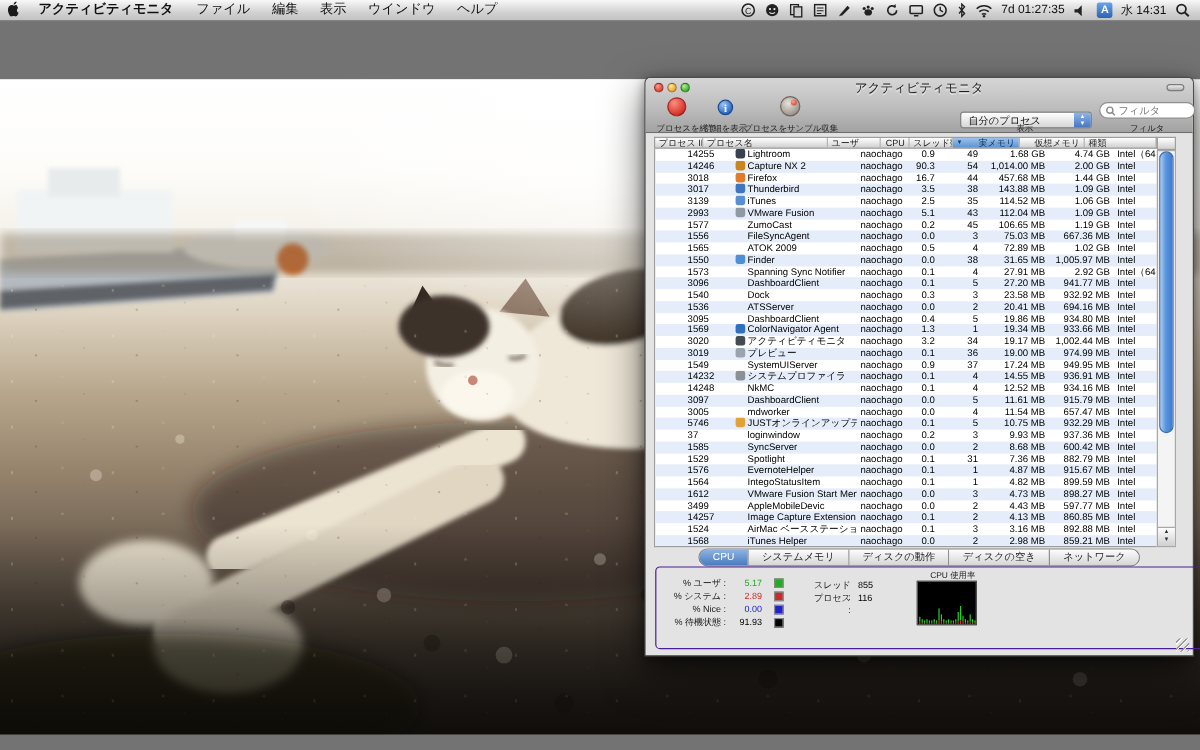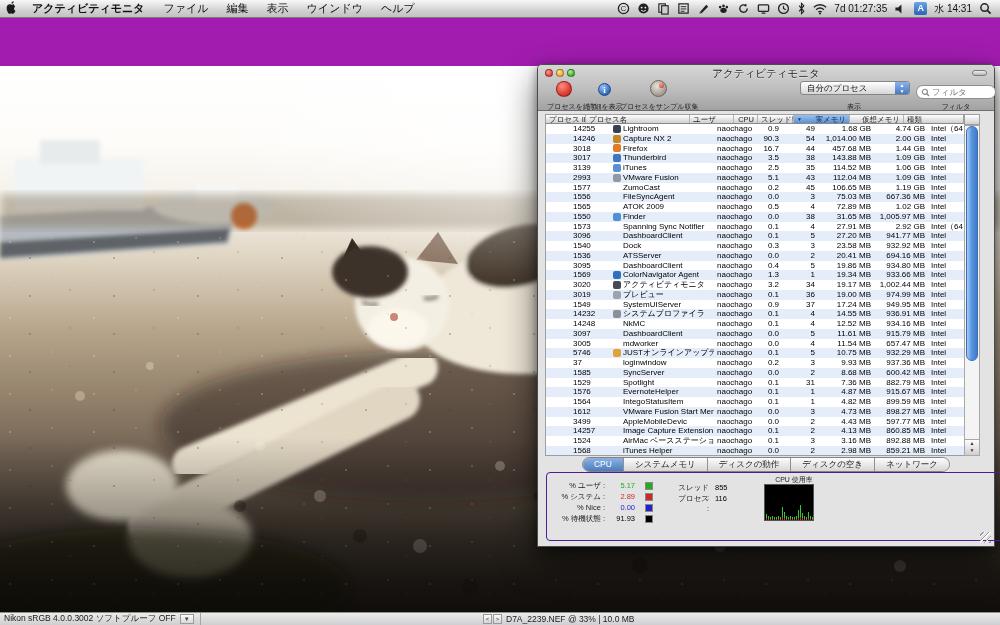--- a/index.html
+++ b/index.html
@@ -5,7 +5,7 @@
   * { margin:0; padding:0; box-sizing:border-box; }
   html,body { width:1000px; height:625px; overflow:hidden; }
   body { font-family:"Liberation Sans", sans-serif; }
-  #screen { position:relative; width:1000px; height:625px; background:#a21caf; overflow:hidden; }
+  #screen { position:relative; width:1000px; height:625px; background:#737373; overflow:hidden; }
 
   
   .menubar { position:absolute; top:0; left:0; width:1000px; height:18px;

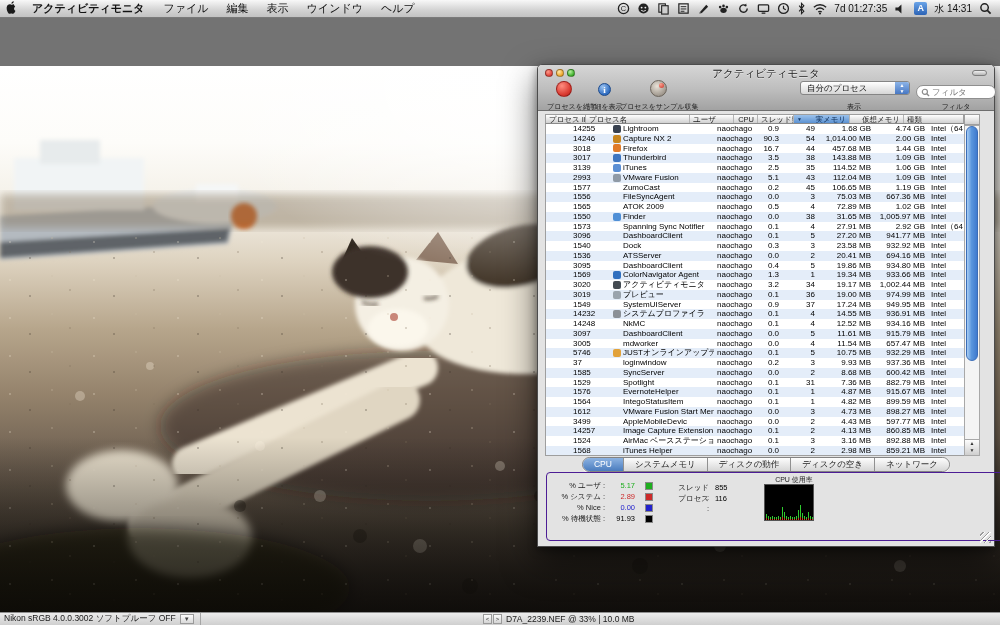--- a/index.html
+++ b/index.html
@@ -76,7 +76,7 @@
   .icon-sample::after { content:""; position:absolute; right:2px; top:2px; width:5px; height:5px; border-radius:50%;
     background:radial-gradient(circle at 35% 30%, #ff9d8d, #c23428); }
 
-  .popup { position:absolute; left:262px; top:16px; width:110px; height:14px; border:1px solid #858585; border-radius:3px;
+  .popup { position:absolute; left:262px; top:28px; width:110px; height:14px; border:1px solid #858585; border-radius:3px;
     background:linear-gradient(#ffffff,#d6d6d6); font-size:8.5px; color:#111; line-height:12px; padding-left:6px; }
   .popup .arrows { position:absolute; right:0; top:0; width:14px; height:12px; border-radius:0 2px 2px 0;
     background:linear-gradient(#8cb4e8,#4878c4); color:#fff; font-size:5px; line-height:6px; text-align:center; }

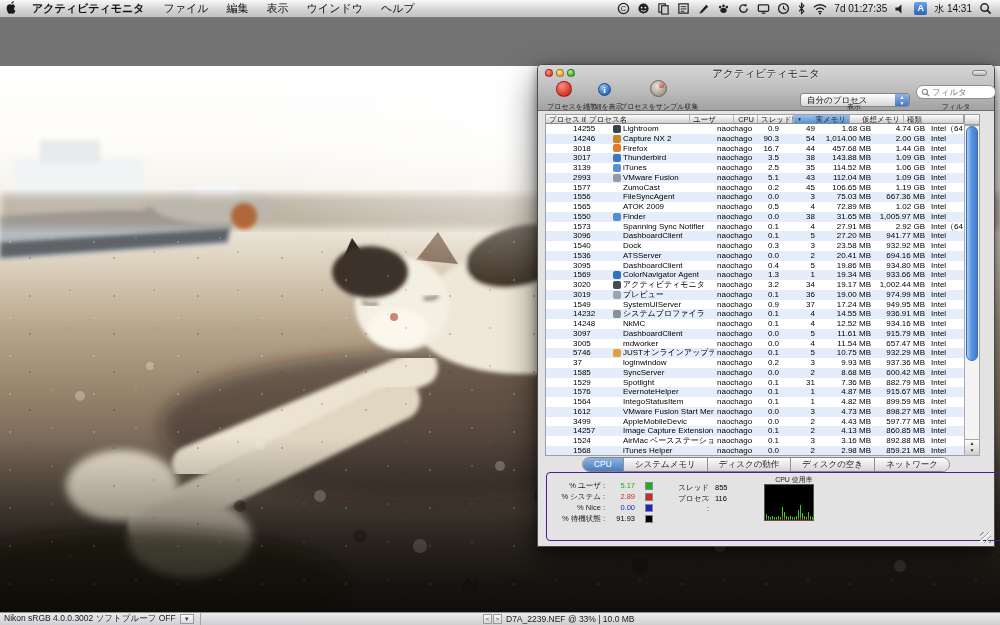--- a/index.html
+++ b/index.html
@@ -104,7 +104,7 @@
   .trow.alt { background:#e4edf9; }
   .tcell { padding:0 3px; overflow:hidden; white-space:nowrap; line-height:9.7px; }
   .c-cpu,.c-th,.c-rm,.c-vm { text-align:right; }
-  .c-name { display:flex; align-items:center; gap:2px; }
+  .c-name { display:flex; align-items:flex-start; gap:2px; }
   .picon { flex:none; width:8px; height:8px; border-radius:2px; display:inline-block; }
   .scrollbar { position:absolute; left:426px; top:60px; width:16px; height:331px; background:#f4f4f4;
     border:1px solid #a8a8a8; }

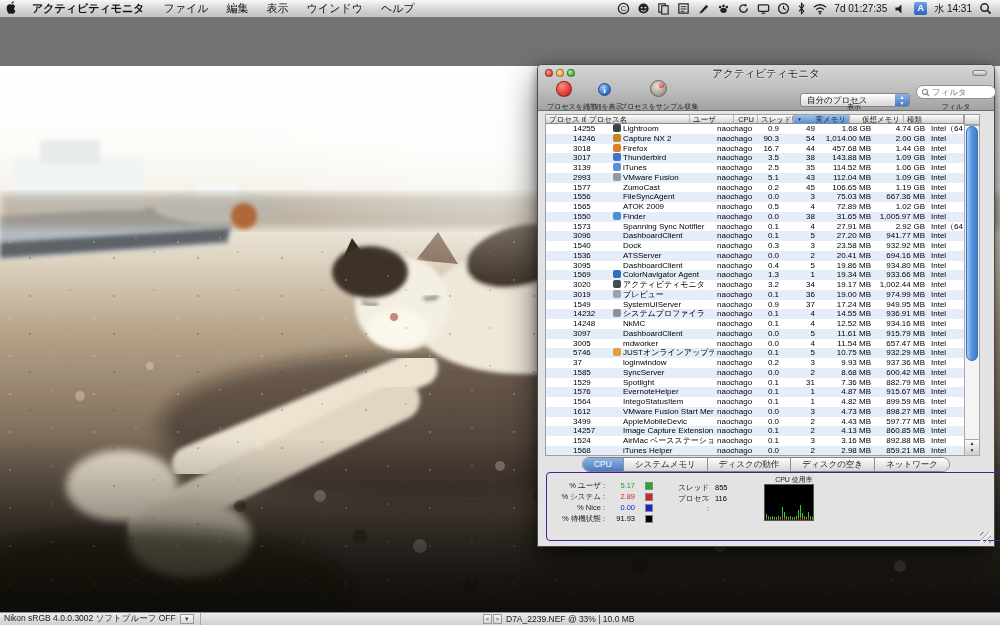--- a/index.html
+++ b/index.html
@@ -974,16 +974,6 @@
     <div class="grip"></div>
   </div>
 
-  <div class="bottombar">
-    <span class="bb-left">Nikon sRGB 4.0.0.3002 ソフトプルーフ OFF</span>
-    <span class="bb-drop">▼</span>
-    <span class="bb-div"></span>
-    <span class="bb-nav">
-      <span class="bb-btn">&lt;</span>
-      <span class="bb-btn">&gt;</span>
-    </span>
-    <span class="bb-file">D7A_2239.NEF @ 33% | 10.0 MB</span>
-  </div>
 
 </div>
 

